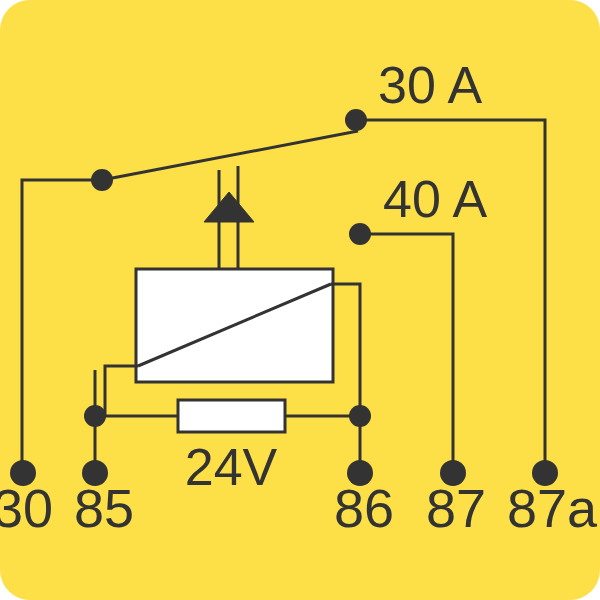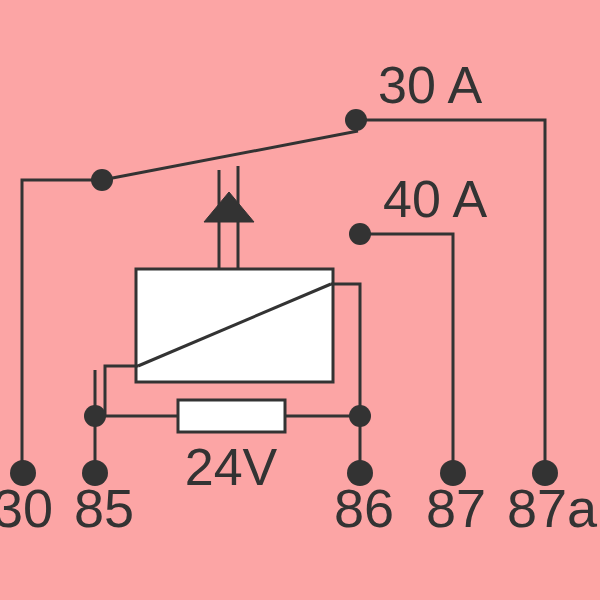--- a/index.html
+++ b/index.html
@@ -17,7 +17,8 @@
     position: relative;
     width: 600px;
     height: 600px;
-    background: #fca5a5;
+    background: #fde047;
+    border-radius: 30px;
   }
   svg.schematic {
     display: block;

